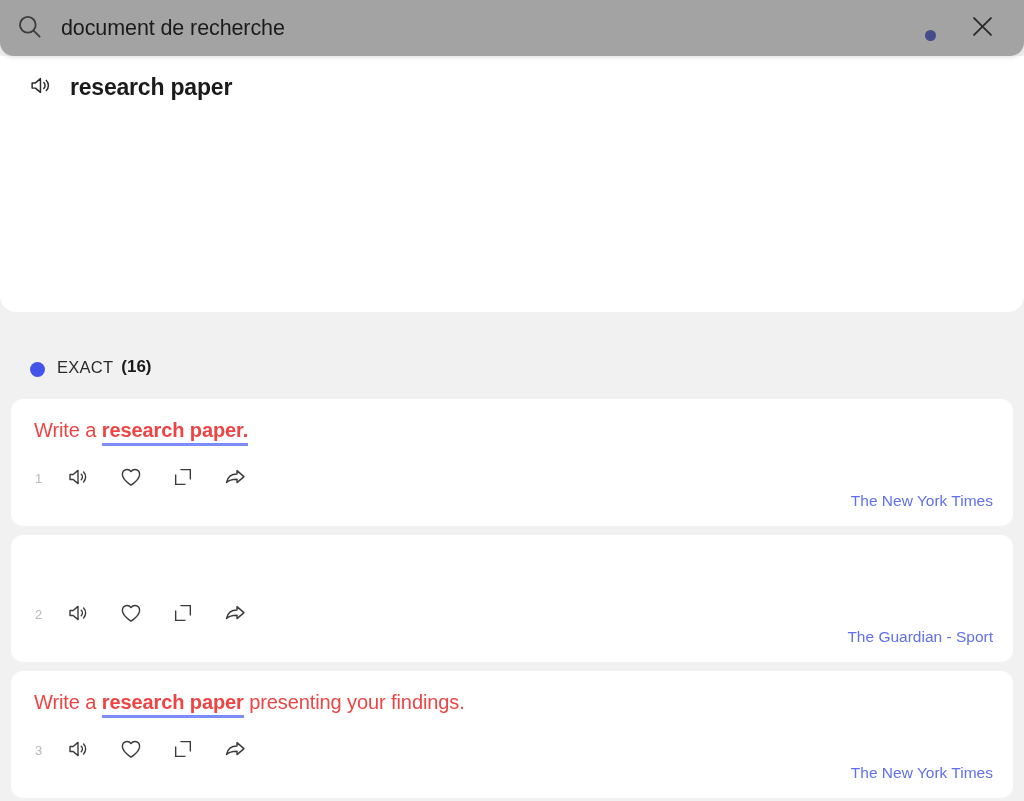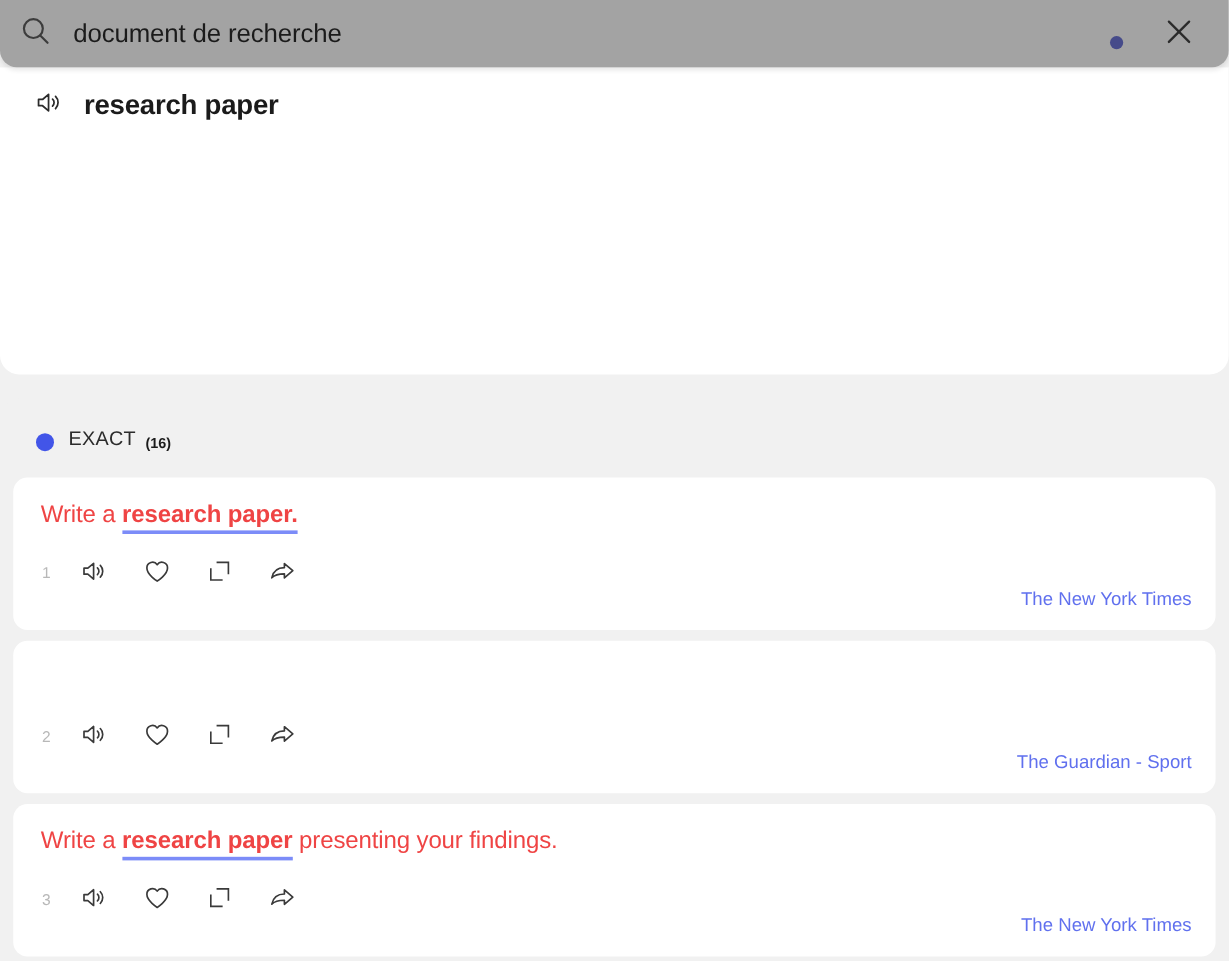--- a/index.html
+++ b/index.html
@@ -139,7 +139,7 @@
     letter-spacing: 0.25px;
   }
   .section-count {
-    font-size: 12px;
+    font-size: 17px;
     font-weight: bold;
     color: #1b1b1b;
     margin-left: -4px;

